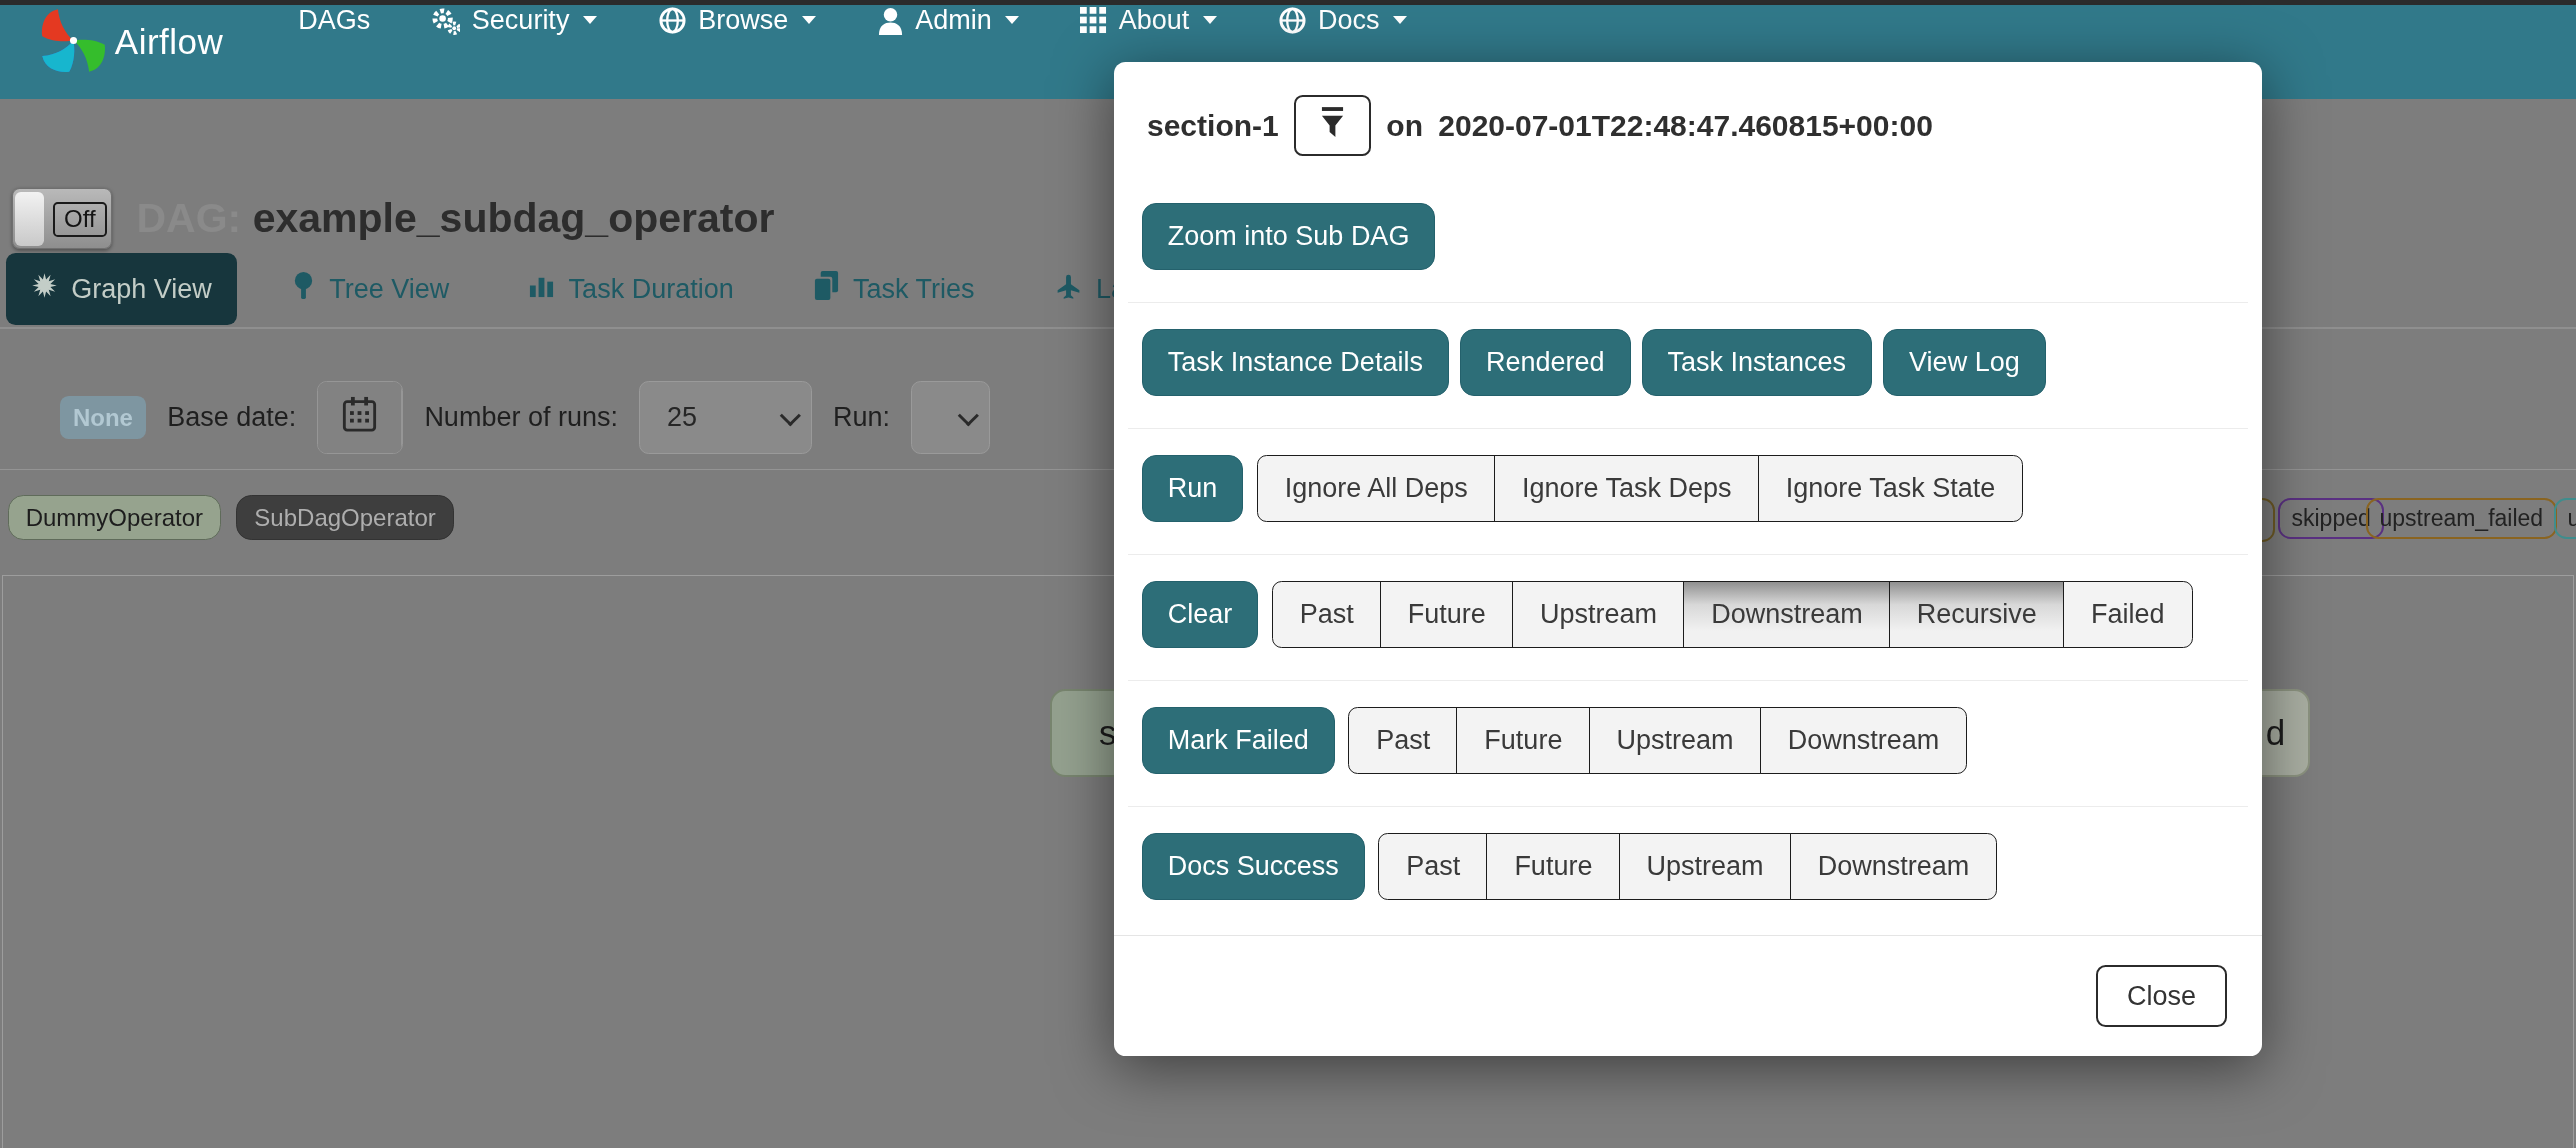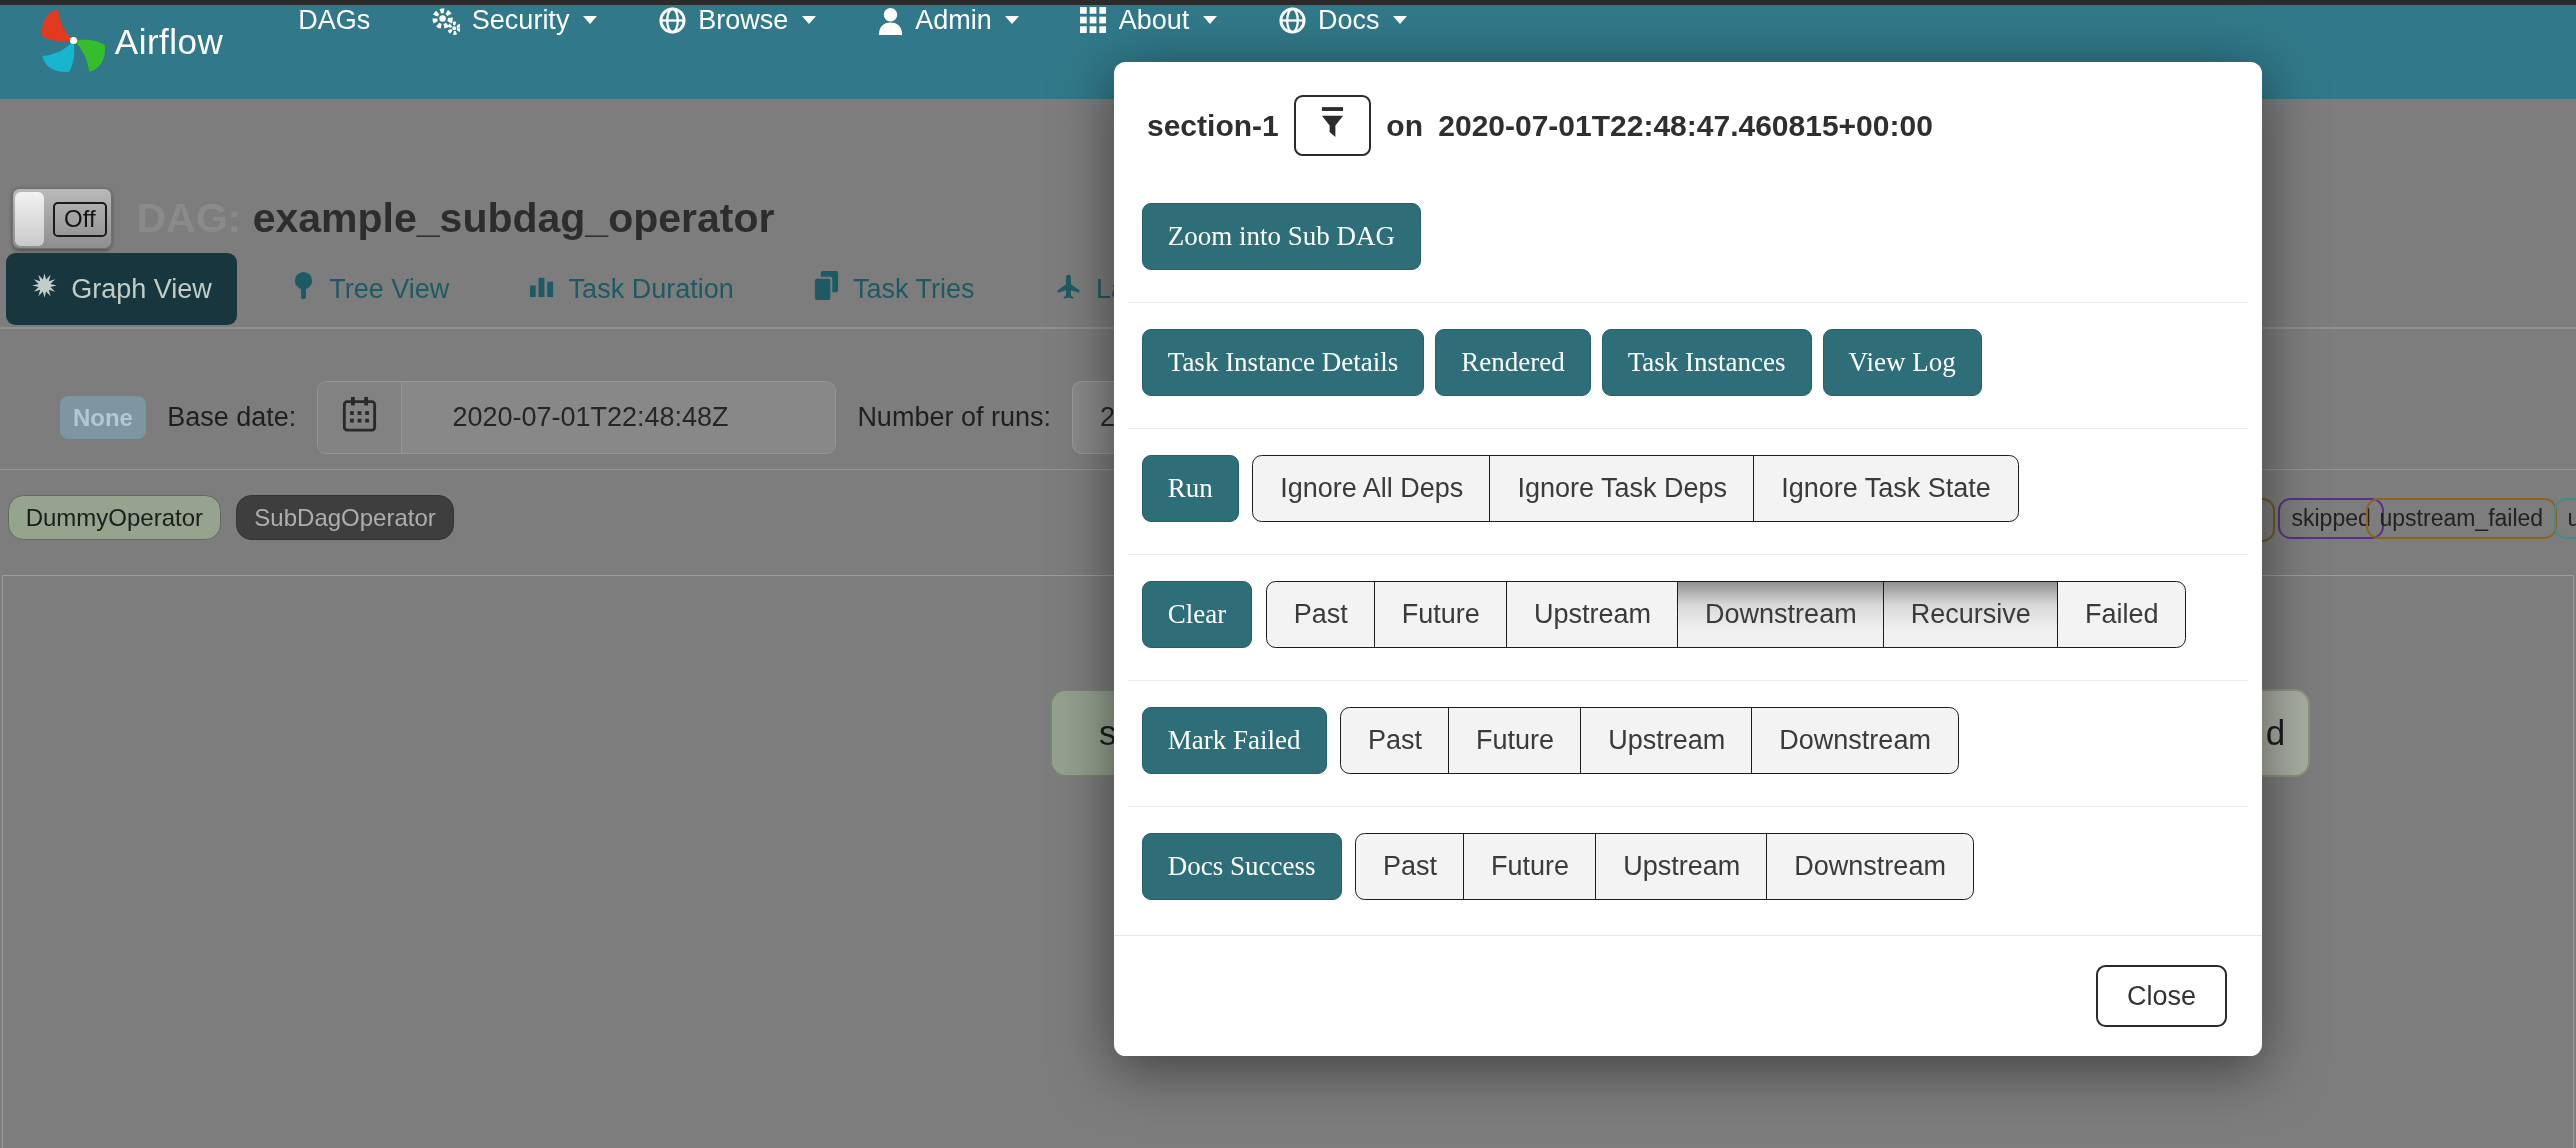--- a/index.html
+++ b/index.html
@@ -80,7 +80,7 @@
   .mhr { border:none; border-top:1.9px solid #ececec; margin:32px 0 26px 0; }
   .btn-teal {
     height:67px; background:#2d6e78; border:1px solid #24616c; color:#fff; font-size:27px;
-    padding:0 25px; border-radius:9px; cursor:pointer; font-family:Liberation Serif, serif; white-space:nowrap;
+    padding:0 25px; border-radius:14px; cursor:pointer; font-family:Liberation Sans, sans-serif; white-space:nowrap;
   }
   .detail-row { gap:11px; }
   .action-gap { margin-right:13.4px; }

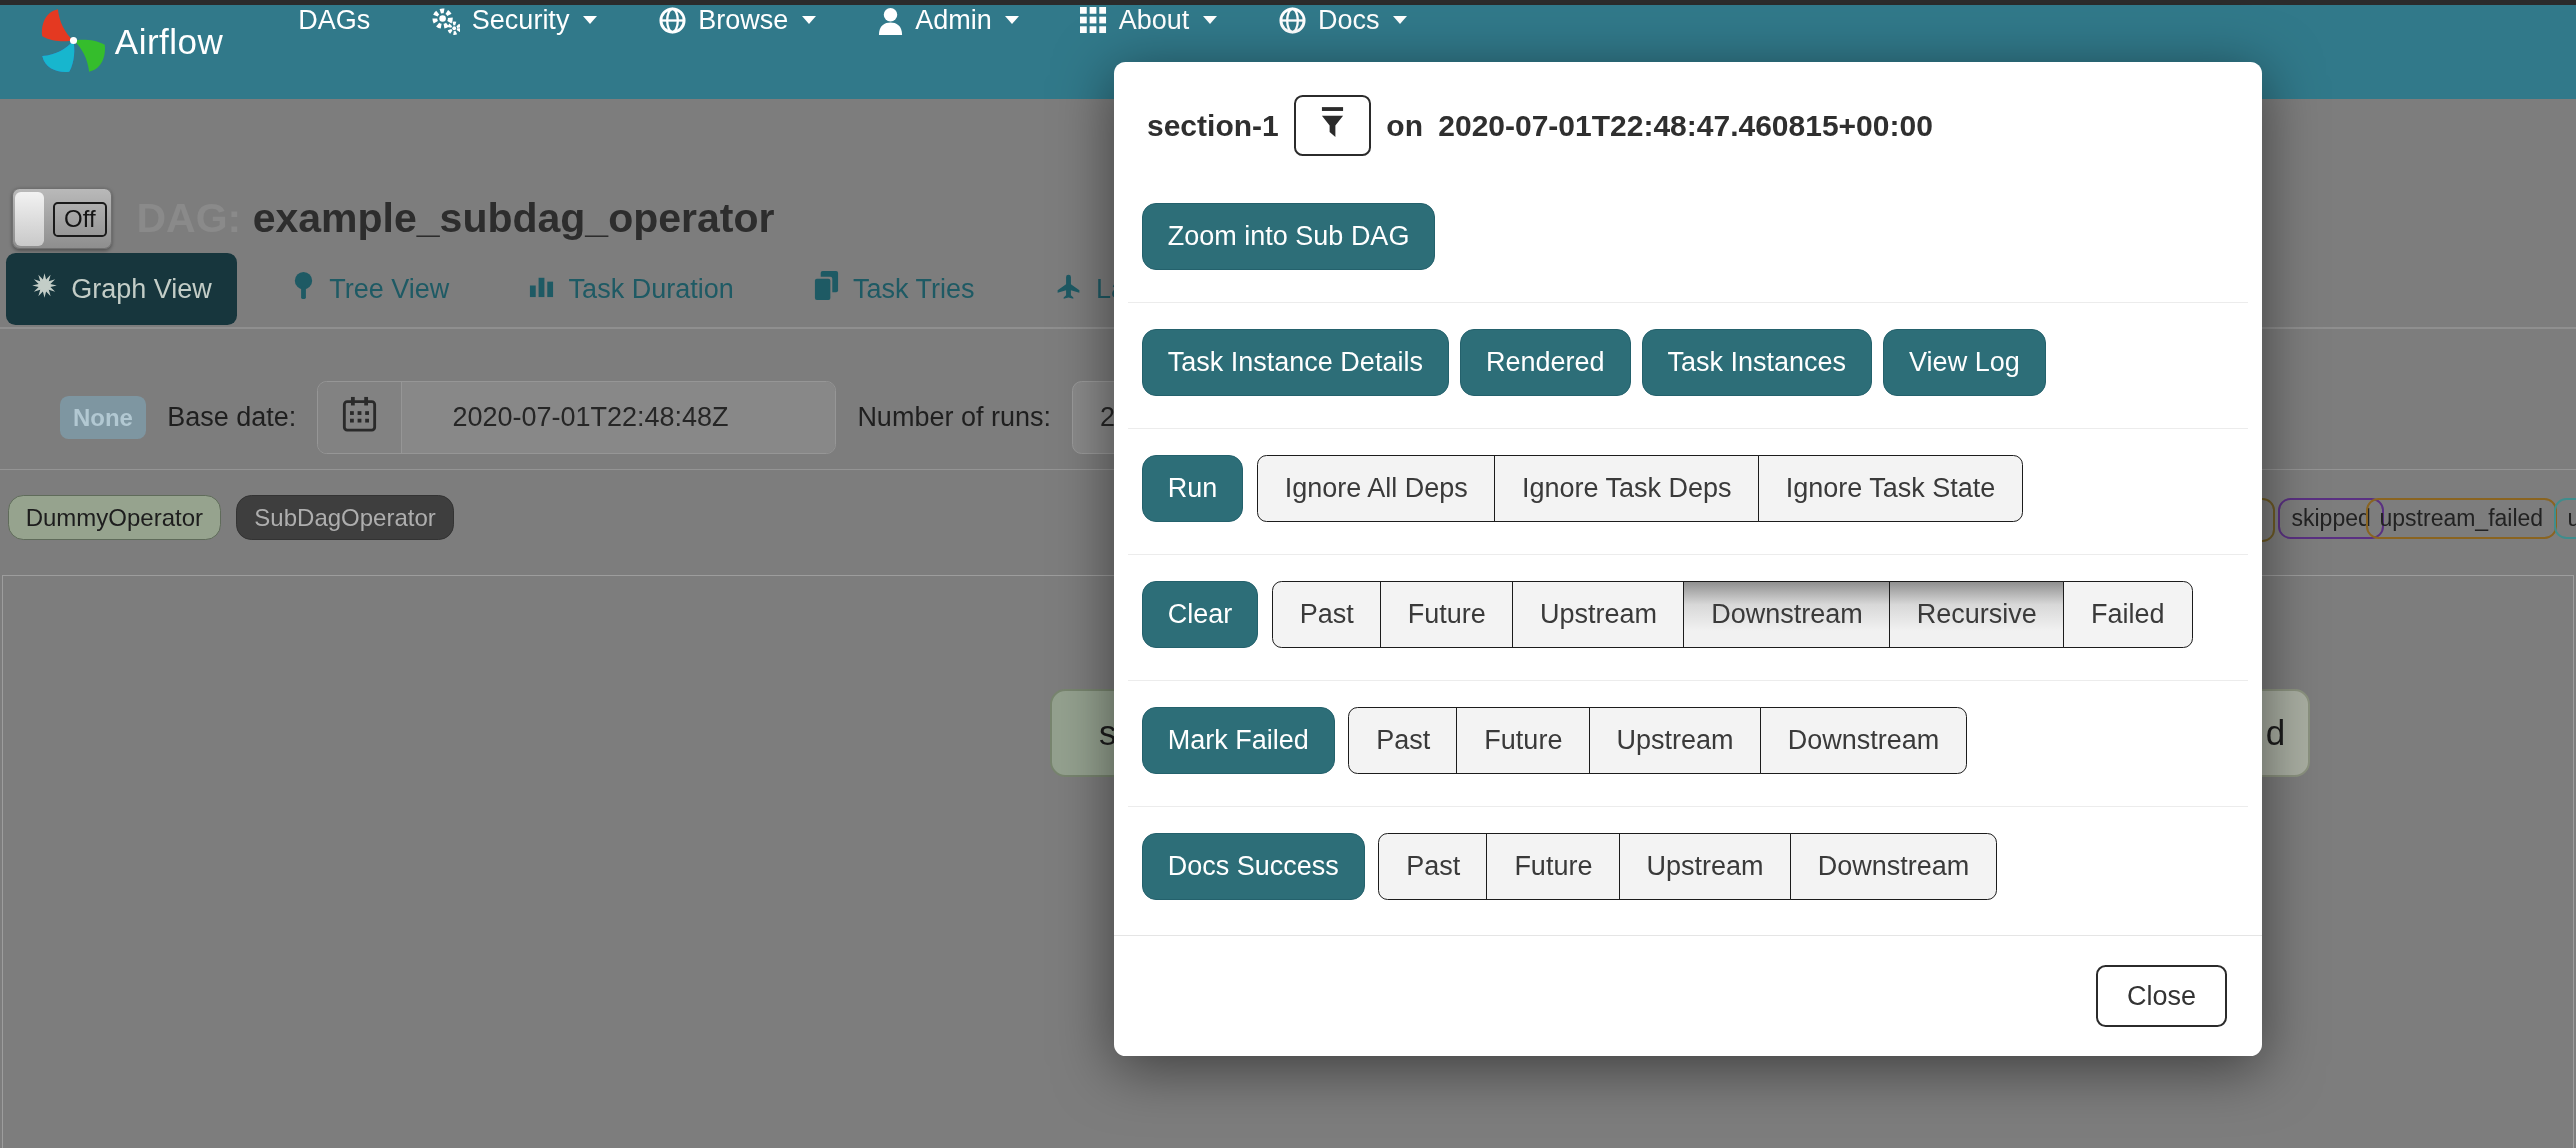--- a/index.html
+++ b/index.html
@@ -268,7 +268,6 @@
           </svg>
         </span>
       </div>
-      <input class="date-input" value="2020-07-01T22:48:48Z" style="">
     </div>
     <span>Number of runs:</span>
     <div class="select runs">

